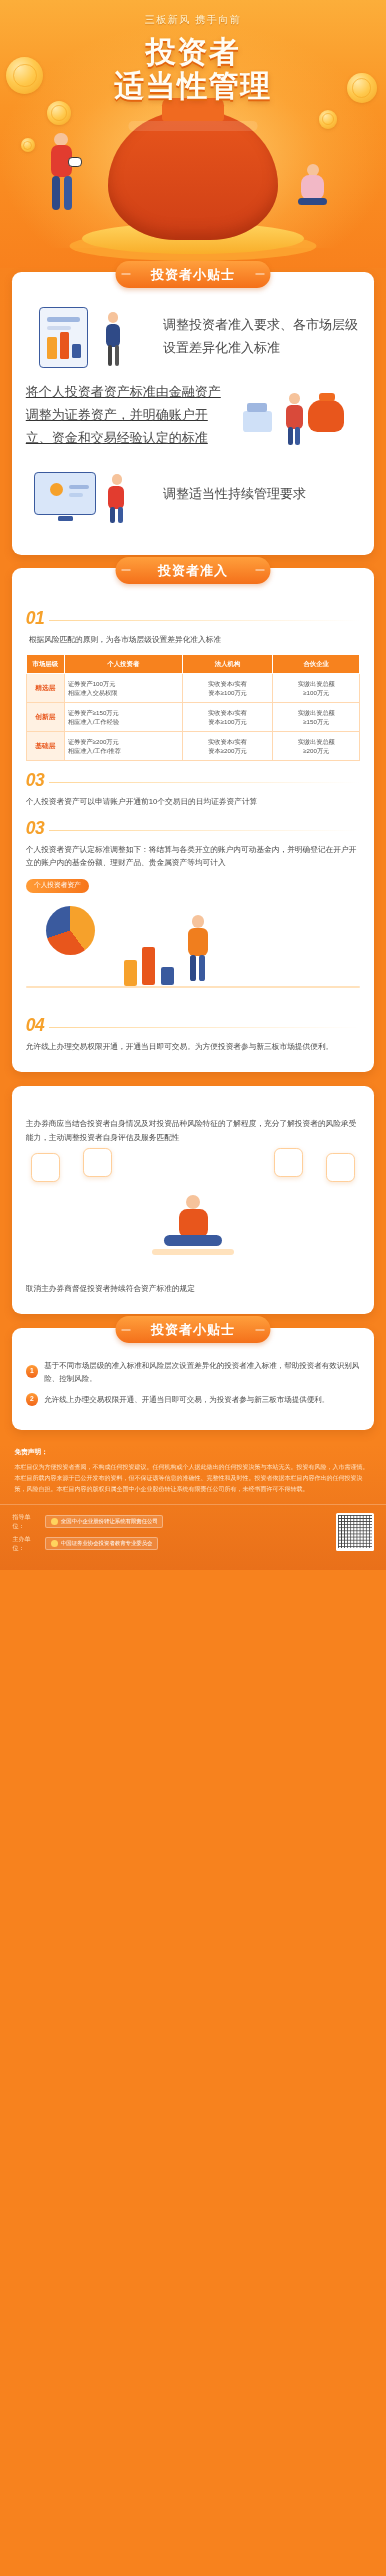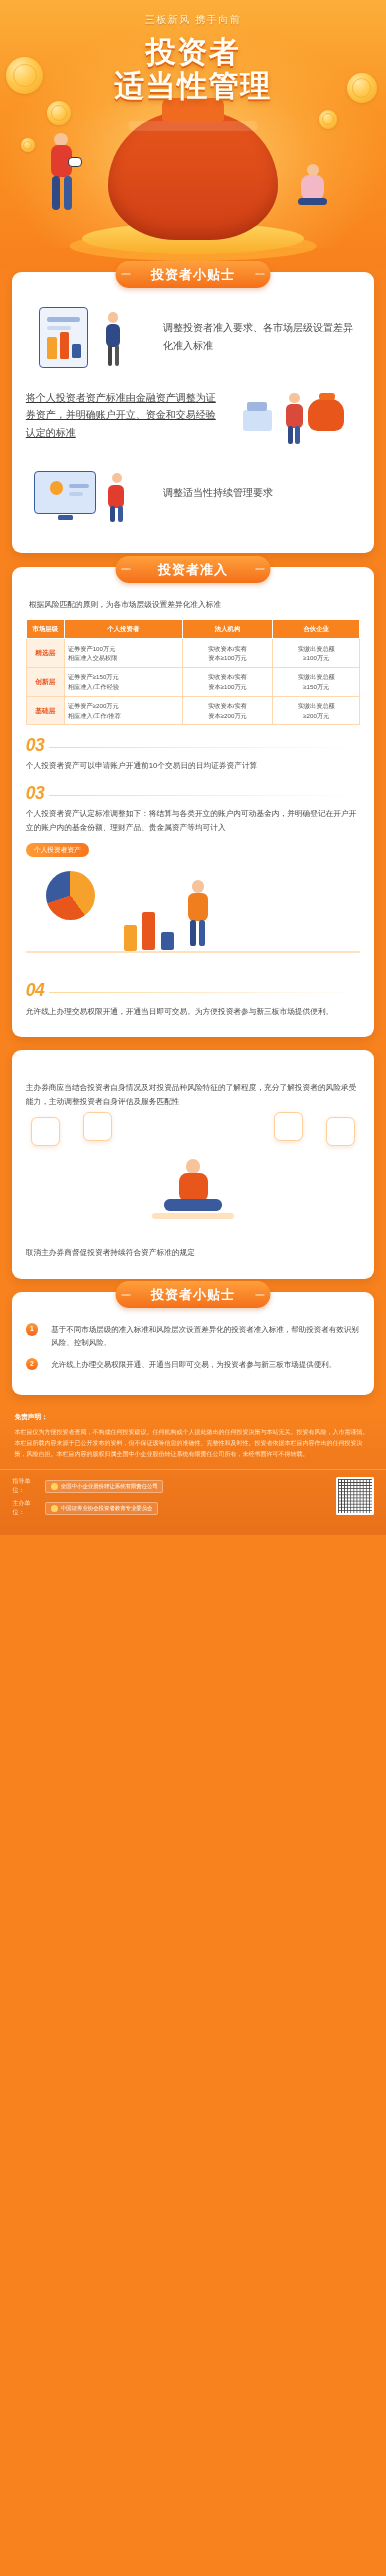--- a/index.html
+++ b/index.html
@@ -173,7 +173,7 @@
   }
   .rev-text {
     flex: 1;
-    font-size: 10px;
+    font-size: 13px;
     line-height: 1.75;
     color: #4a4a4a;
   }

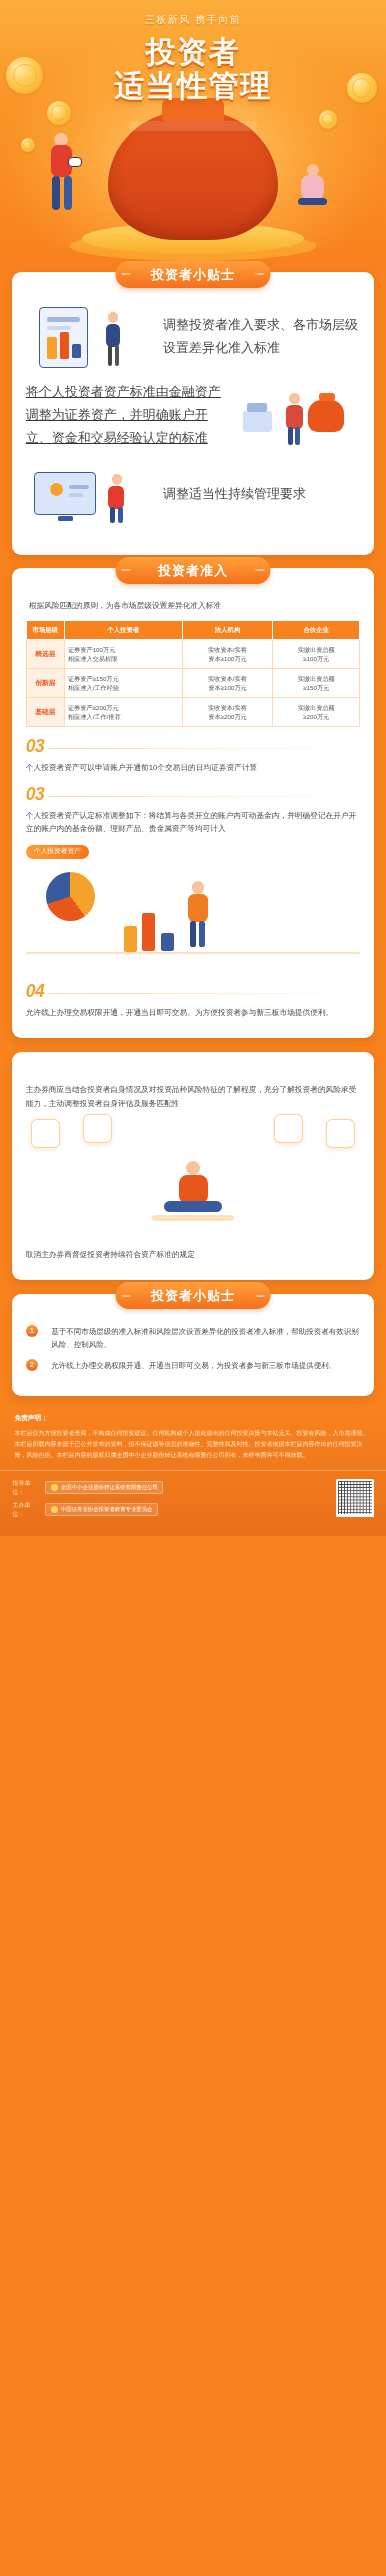--- a/index.html
+++ b/index.html
@@ -474,6 +474,10 @@
       <span class="deco r"></span>
     </div>
 
+    <div class="numhead">
+      <span class="num">01</span>
+      <span class="bar"></span>
+    </div>
     <div class="intro-p">根据风险匹配的原则，为各市场层级设置差异化准入标准</div>
 
     <table class="tiers">

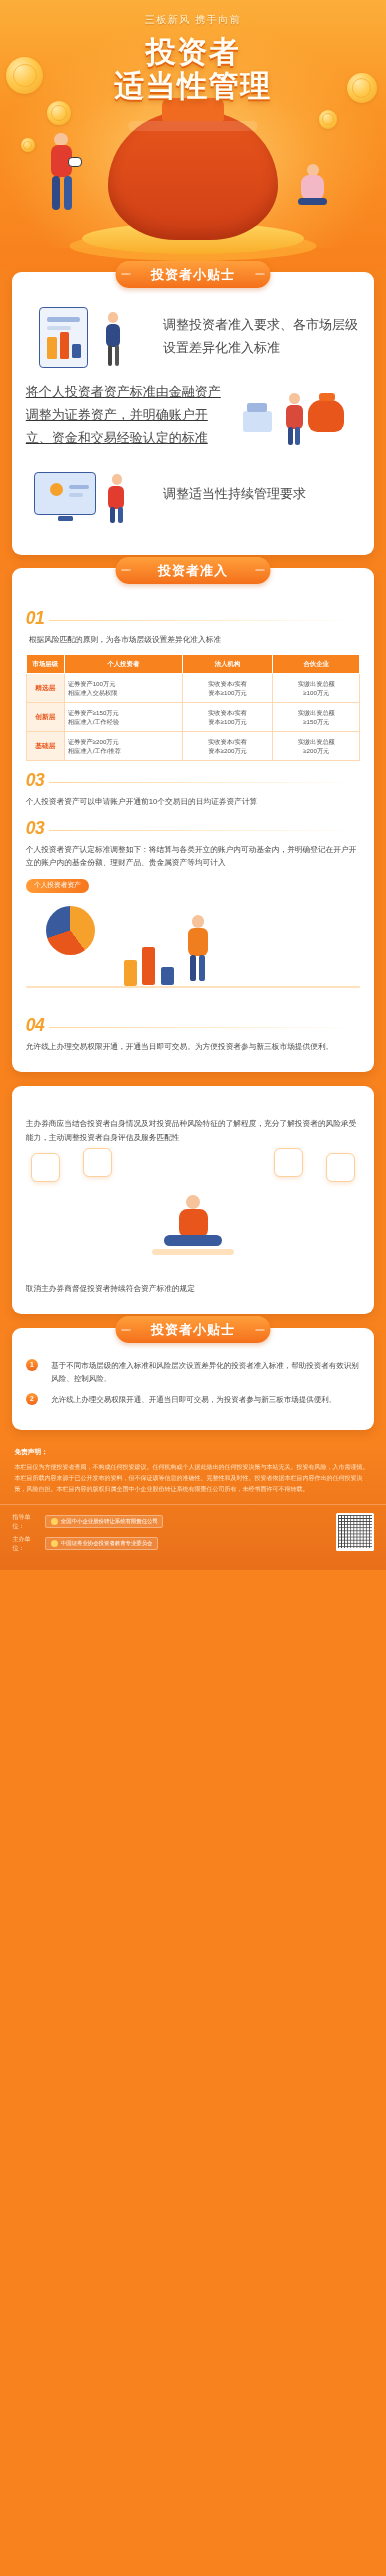--- a/index.html
+++ b/index.html
@@ -279,8 +279,9 @@
   
   .tip-item {
     display: flex;
-    gap: 13px;
+    gap: 6px;
     margin-bottom: 8.2px;
+    align-items: center;
   }
   .tip-num {
     flex: 0 0 12.4px;

